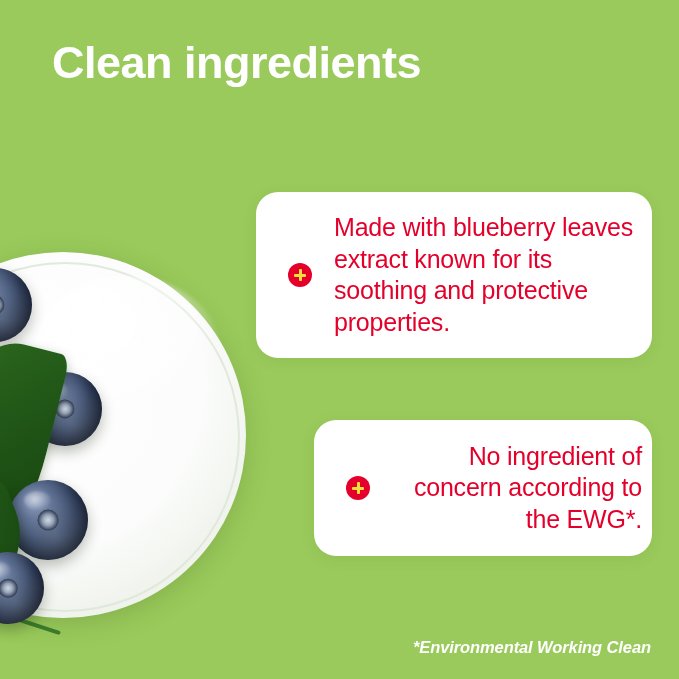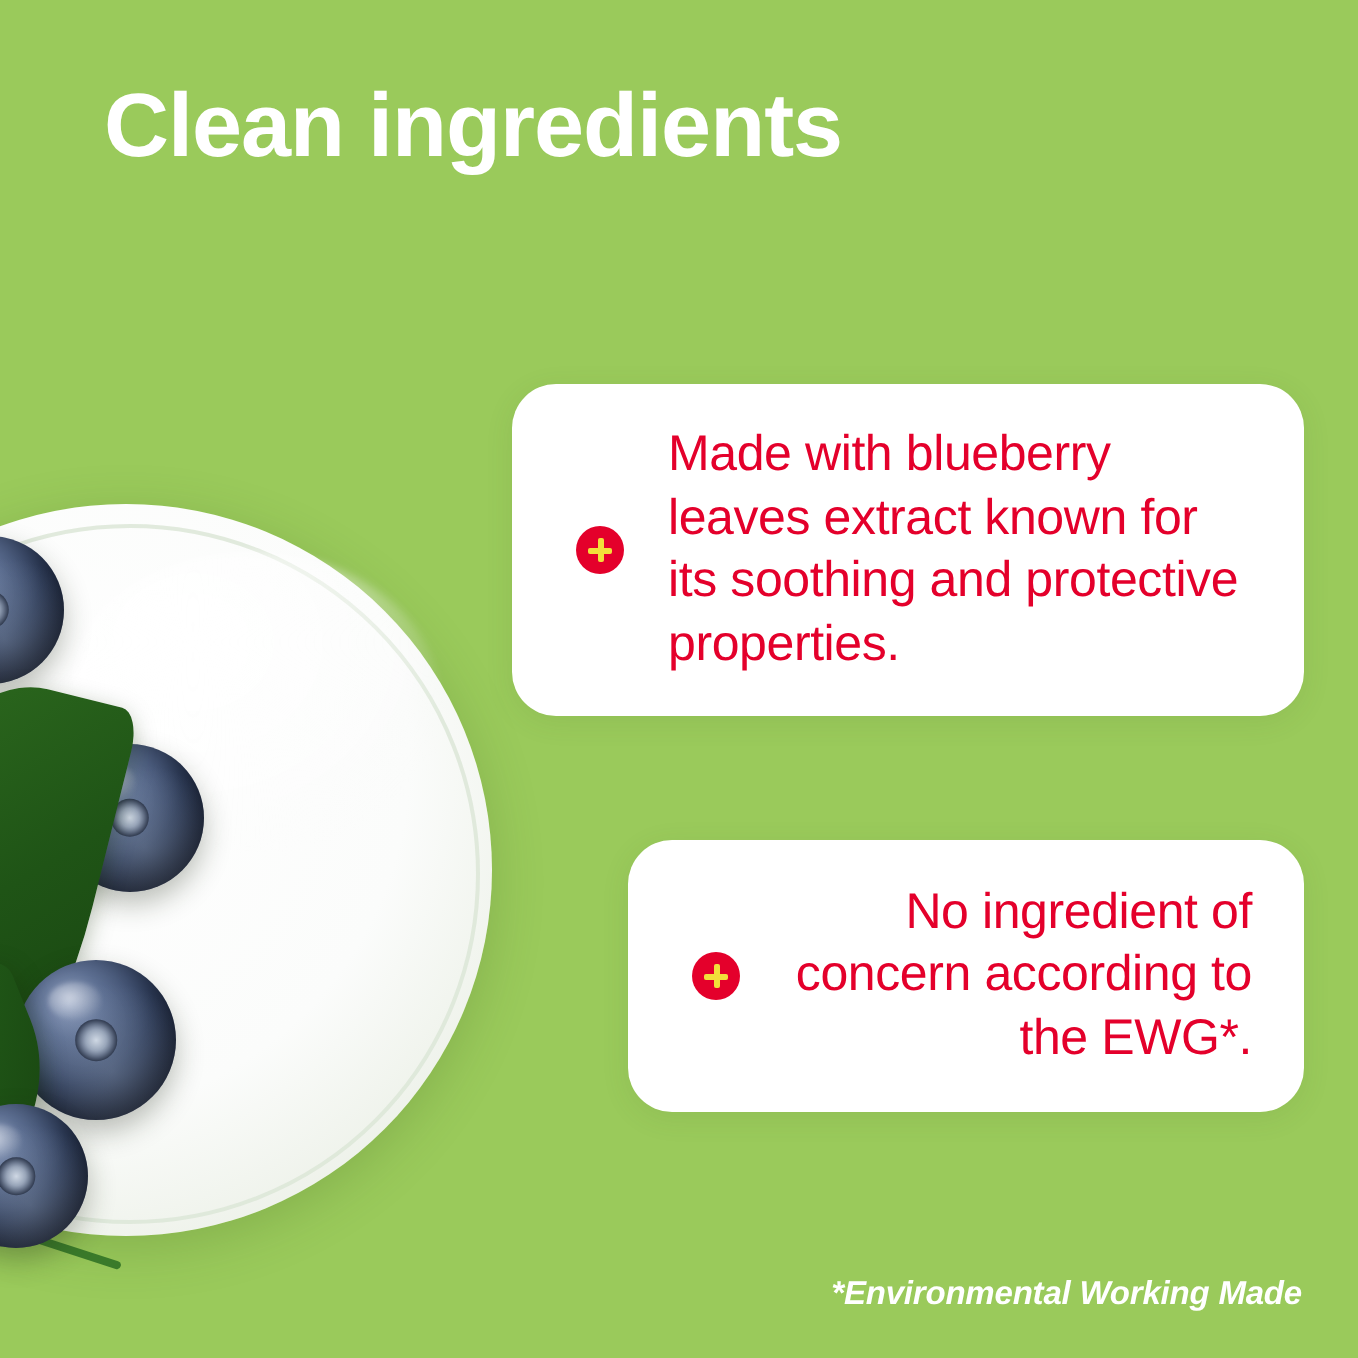--- a/index.html
+++ b/index.html
@@ -199,7 +199,7 @@
     font-size: 25px;
     line-height: 1.26;
     letter-spacing: -0.2px;
-    padding-right: 26px;
+    padding-right: 10px;
   }
 
   

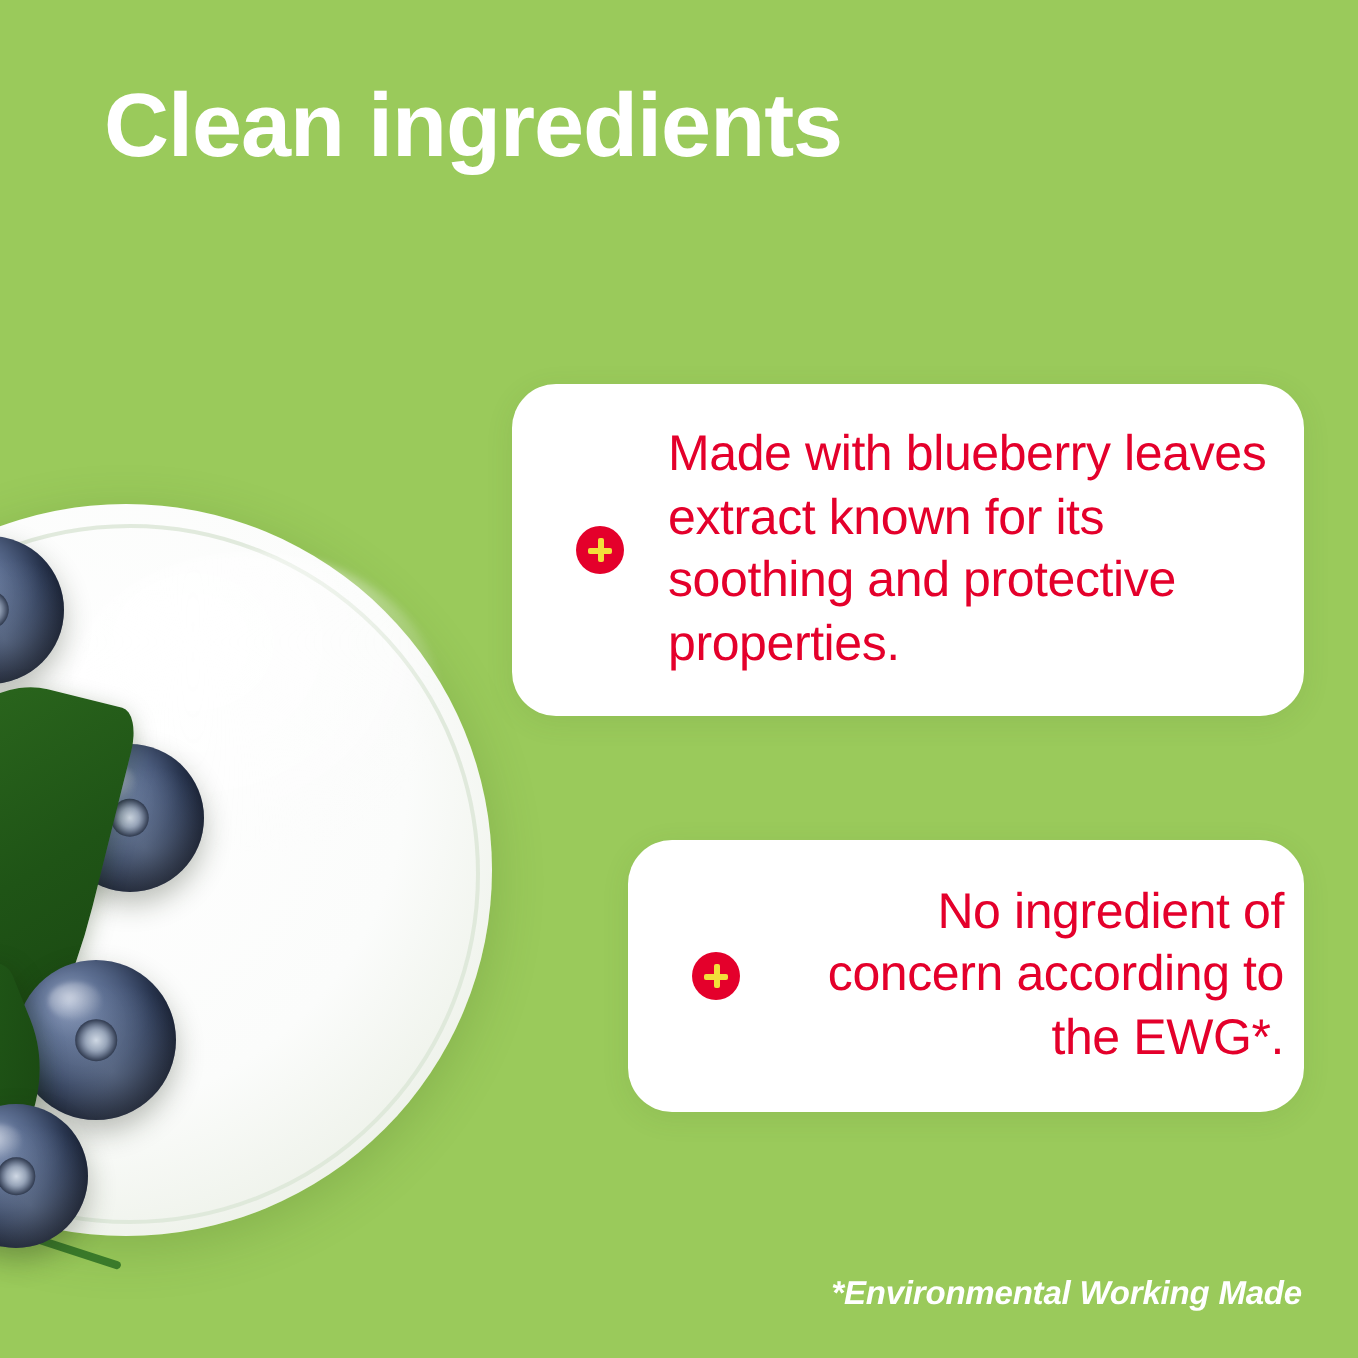--- a/index.html
+++ b/index.html
@@ -267,7 +267,7 @@
     <div class="card-text">No ingredient of concern according to the EWG*.</div>
   </div>
 
-  <div class="footnote">*Environmental Working Made</div>
+  <div class="footnote">*Environmental Working Clean</div>
 
 </div>
 

